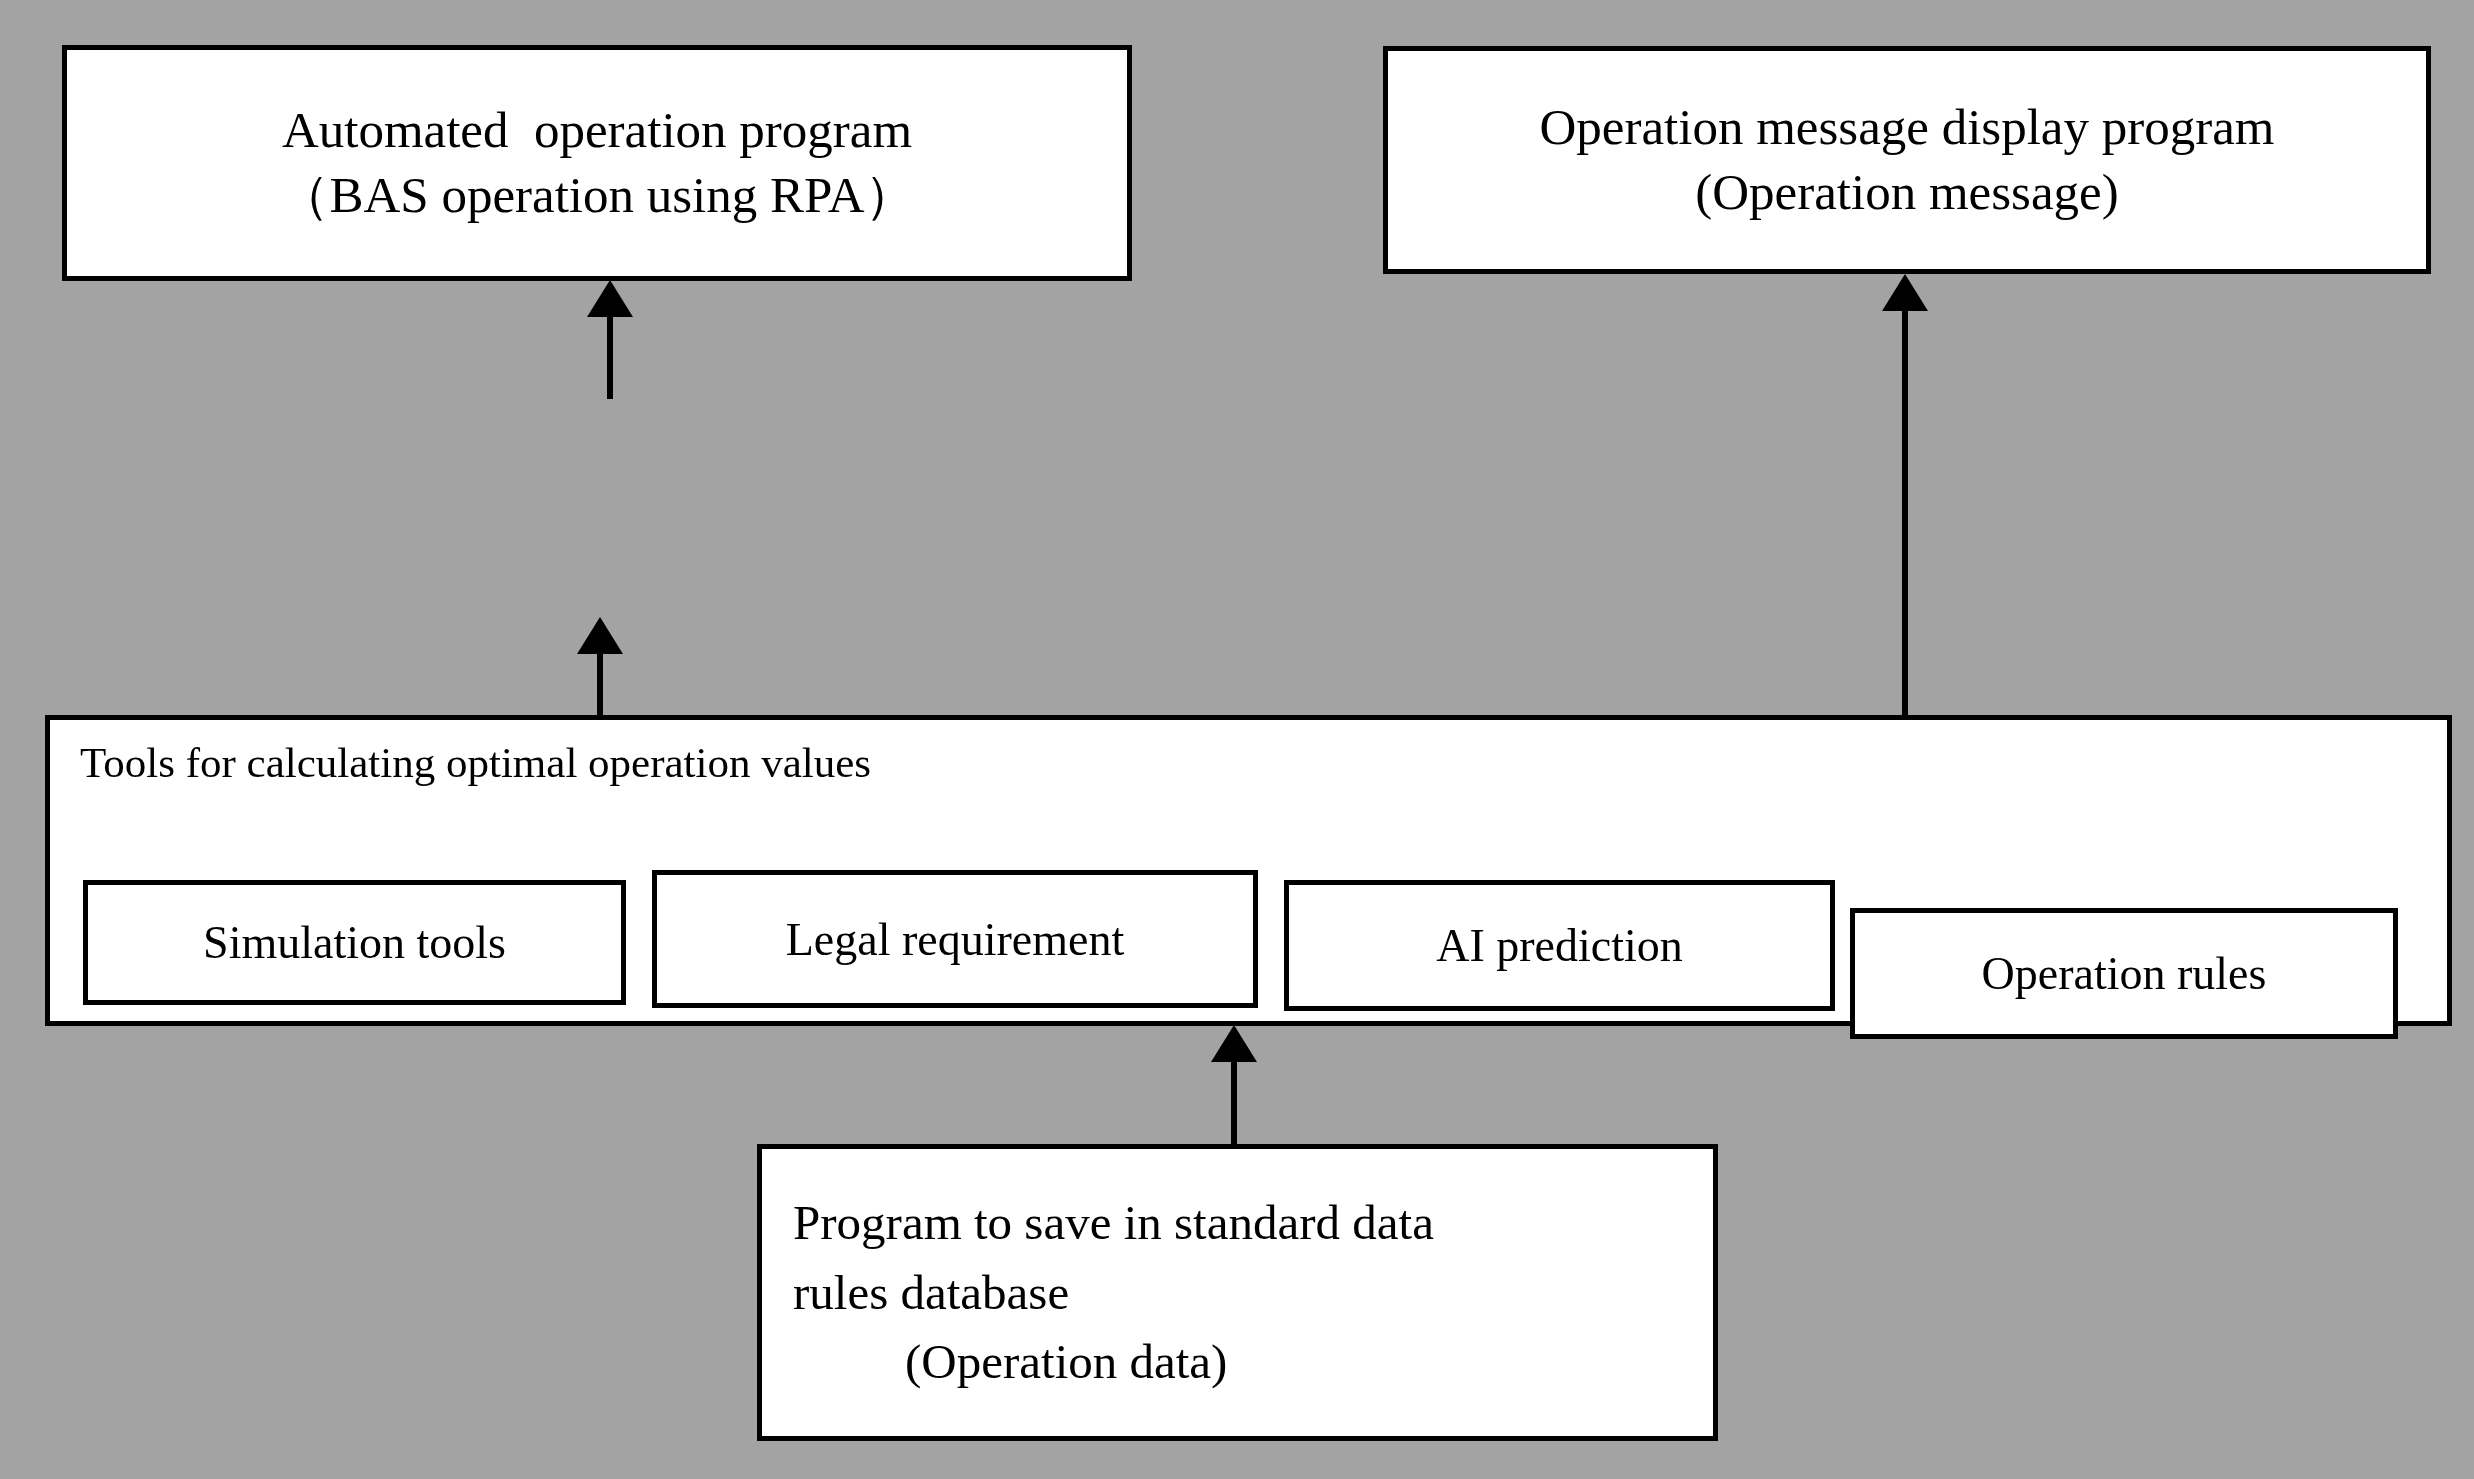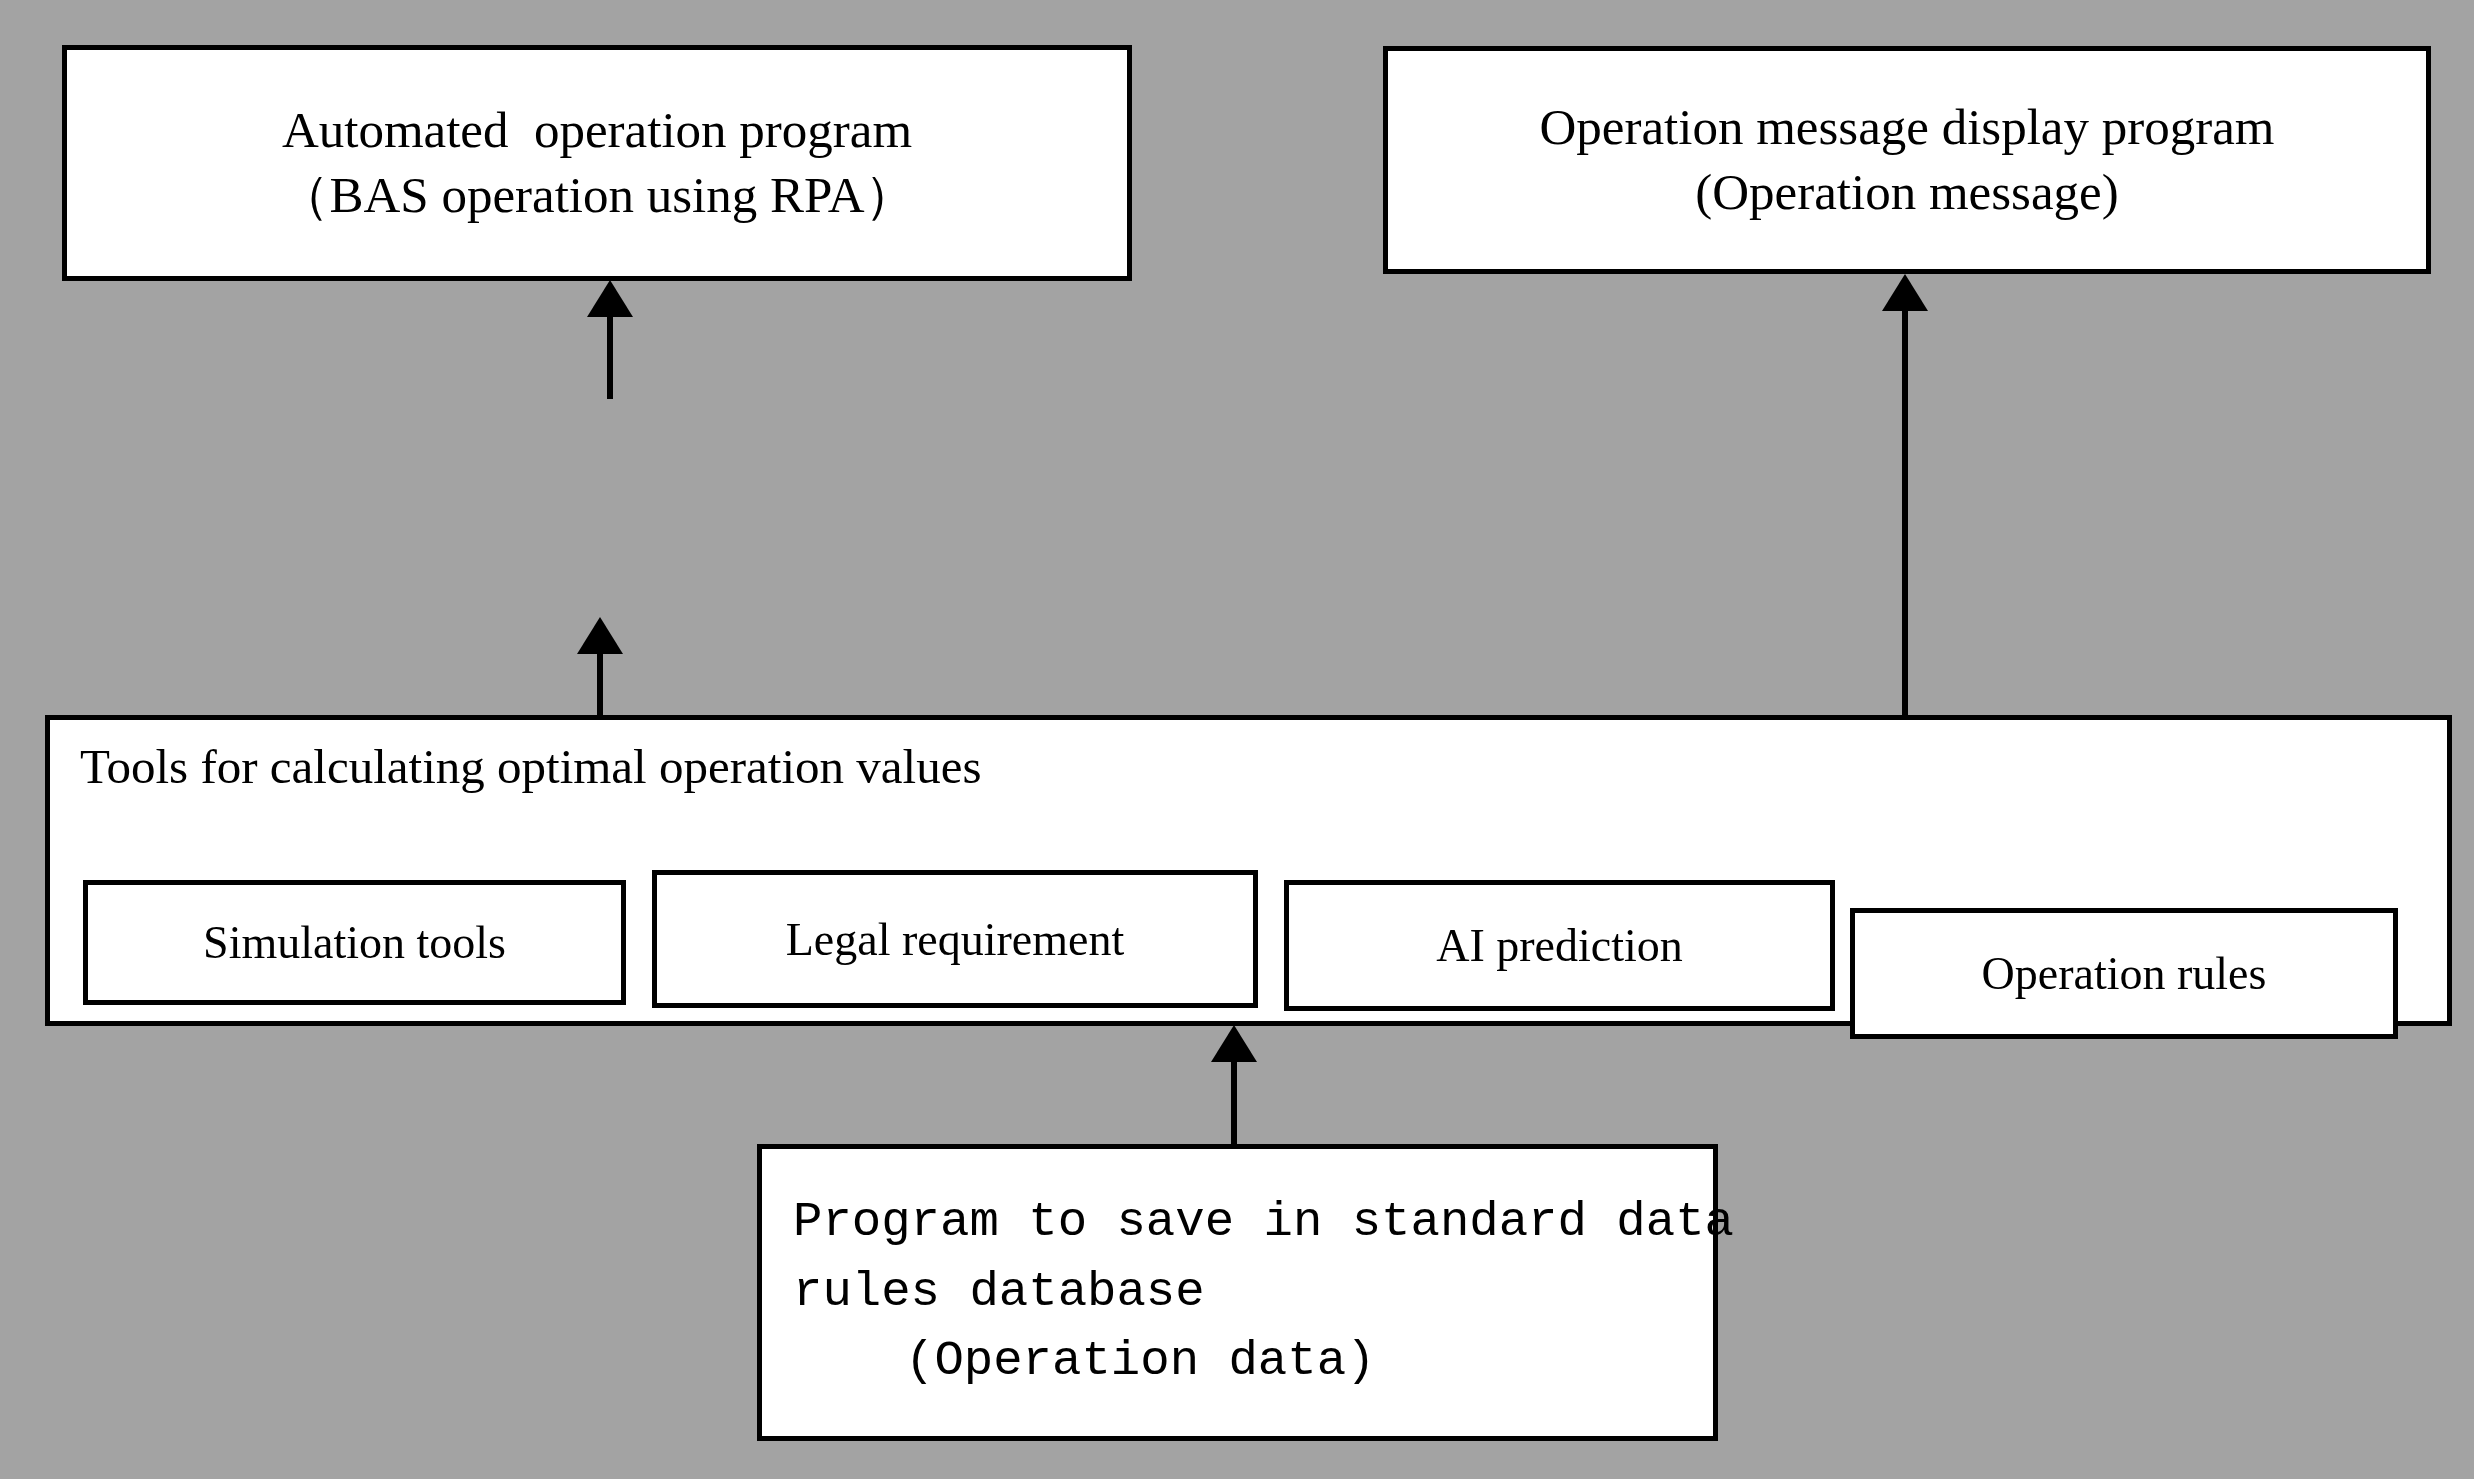--- a/index.html
+++ b/index.html
@@ -60,7 +60,7 @@
   #tools-title {
     position: absolute;
     left: 30px; top: 18px;
-    font-size: 49px;
+    font-size: 43px;
     white-space: pre;
   }
   .subnode {

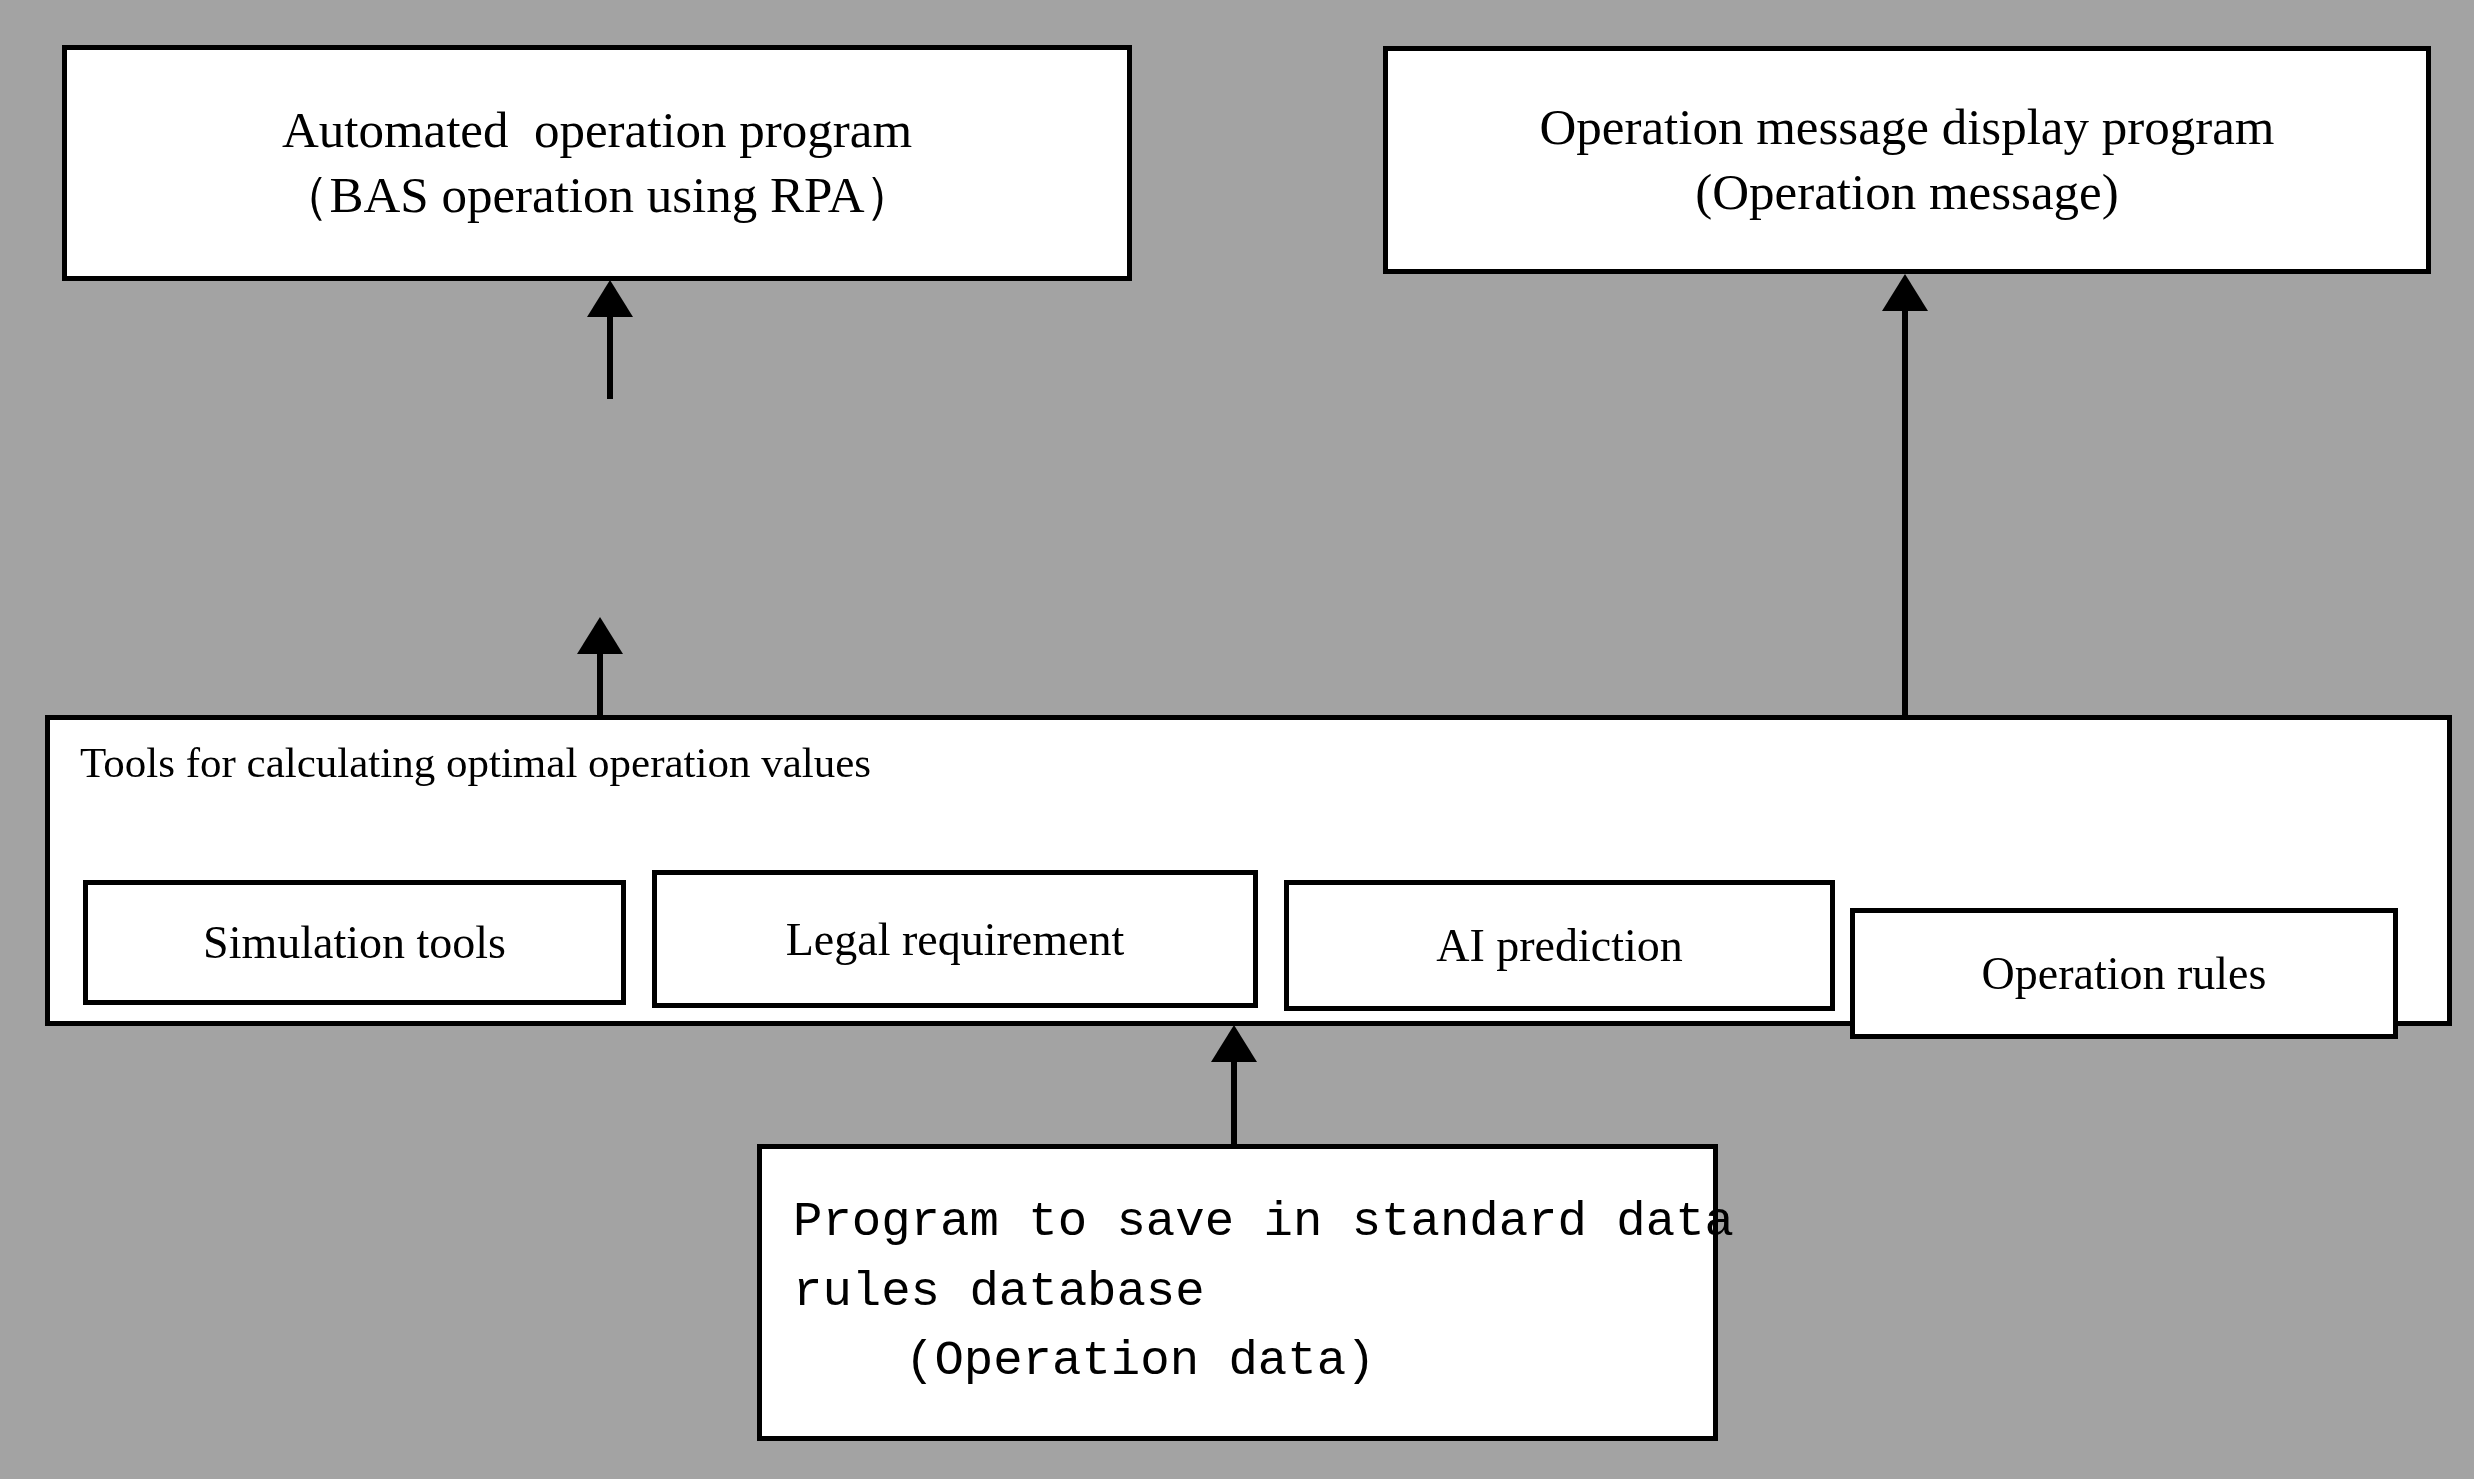--- a/index.html
+++ b/index.html
@@ -83,7 +83,7 @@
   #box-save {
     left: 757px; top: 1144px; width: 961px; height: 297px;
     font-size: 49px; line-height: 1.42;
-    padding-left: 31px; padding-right: 15px; font-family: Liberation Mono, monospace;
+    padding-left: 31px; padding-right: 15px;
   }
   #box-save .indent { padding-left: 112px; }
 

